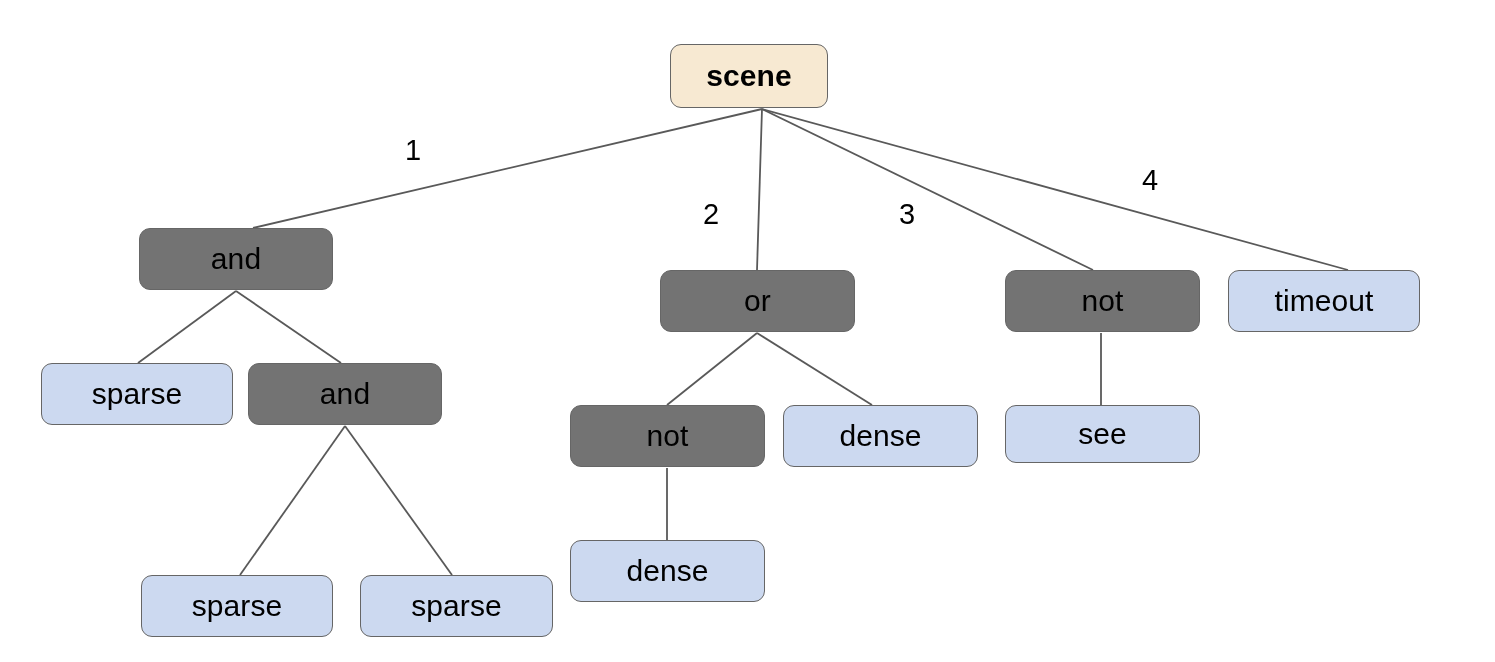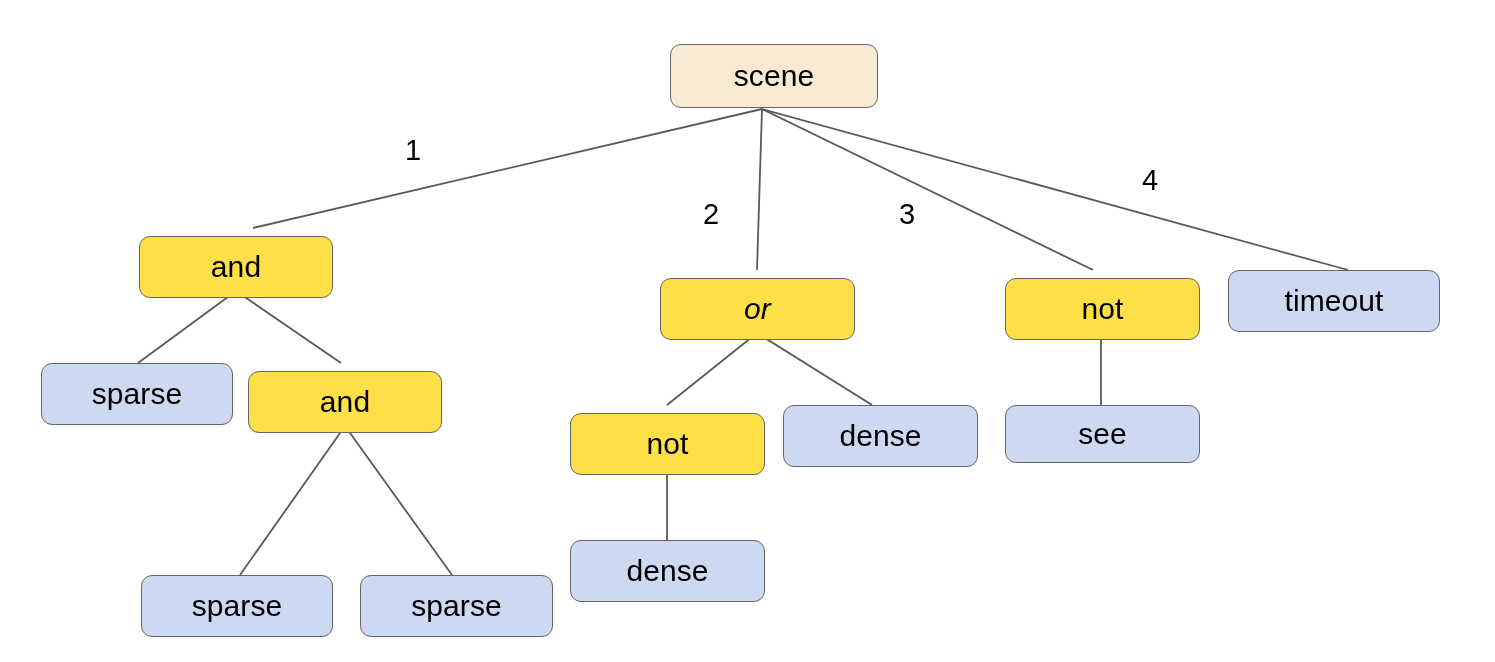--- a/index.html
+++ b/index.html
@@ -72,7 +72,7 @@
     </svg>
 
   <div id="node-layer">
-      <div class="node fill-cream" style="left: 670px; top: 44px; width: 208px; height: 64px;">
+      <div class="node fill-cream" style="left: 670px; top: 44px; width: 158px; height: 64px; font-weight: bold;">
         <span>scene</span>
       </div>
       <div class="node fill-pink" style="left: 139px; top: 228px; width: 194px; height: 62px;">

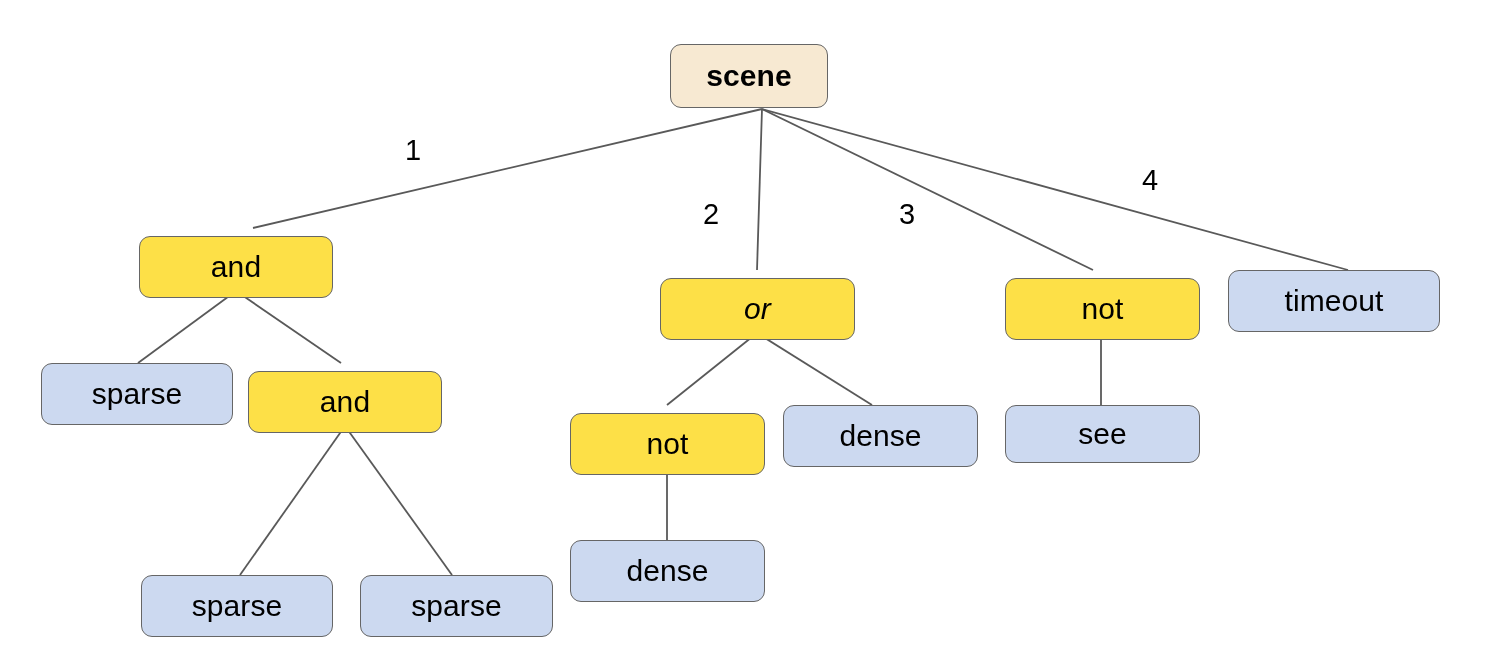--- a/index.html
+++ b/index.html
@@ -40,7 +40,7 @@
     white-space: nowrap;
   }
   .fill-cream { background: #f7e9d2; }
-  .fill-pink  { background: #fde047; margin-top: 8px; }
+  .fill-pink  { background: #737373; }
   .fill-blue  { background: #ccd9f0; }
 
   .edge-label {

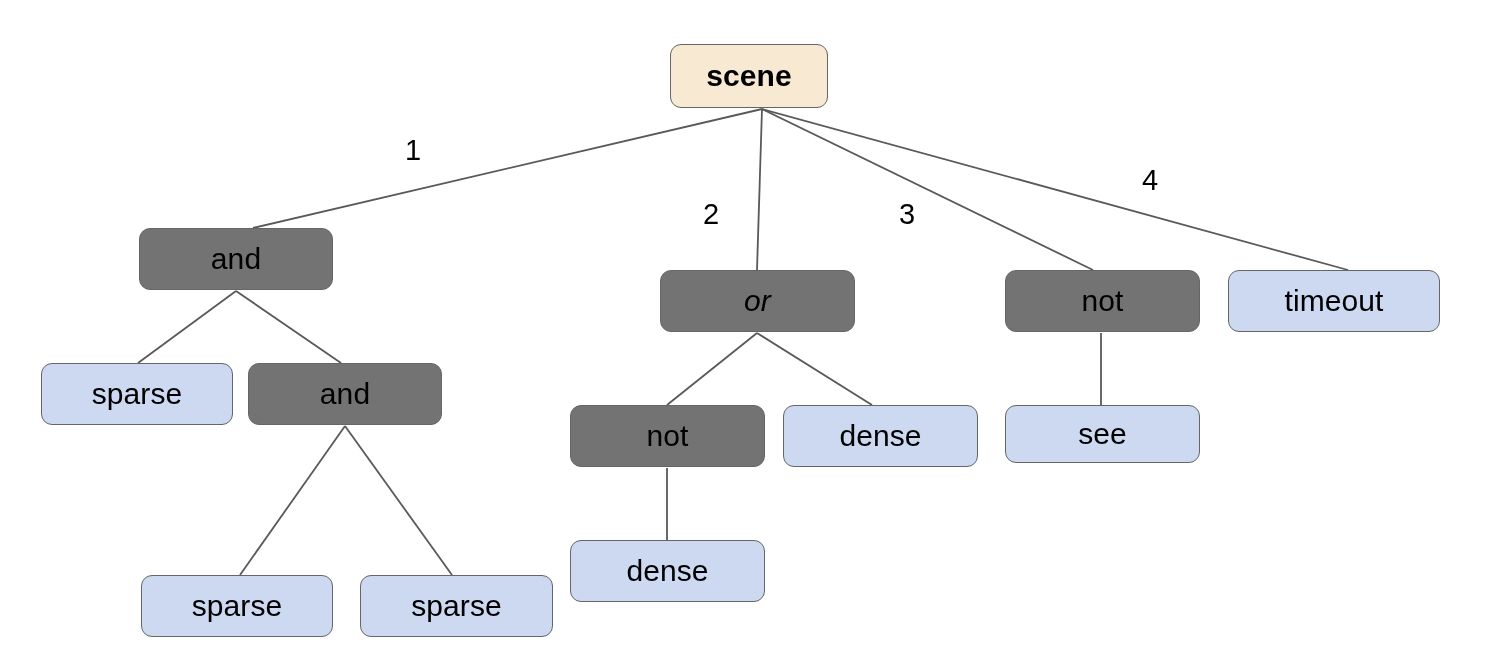--- a/index.html
+++ b/index.html
@@ -78,7 +78,7 @@
       <div class="node fill-pink" style="left: 139px; top: 228px; width: 194px; height: 62px;">
         <span>and</span>
       </div>
-      <div class="node fill-pink" style="left: 660px; top: 270px; width: 195px; height: 62px; font-style: italic;">
+      <div class="node fill-pink" style="left: 660px; top: 270px; width: 195px; height: 62px;">
         <span>or</span>
       </div>
       <div class="node fill-pink" style="left: 1005px; top: 270px; width: 195px; height: 62px;">

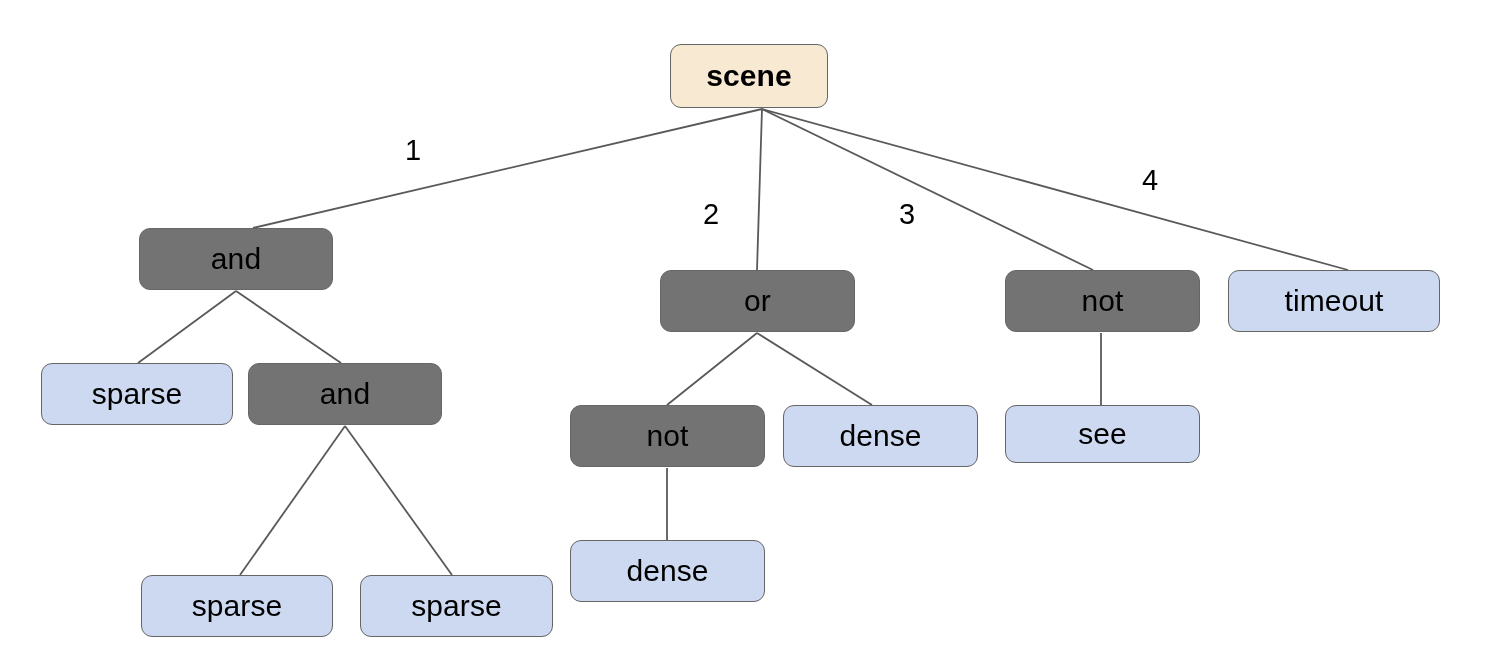--- a/index.html
+++ b/index.html
@@ -84,7 +84,7 @@
       <div class="node fill-pink" style="left: 1005px; top: 270px; width: 195px; height: 62px;">
         <span>not</span>
       </div>
-      <div class="node fill-blue" style="left: 1228px; top: 270px; width: 212px; height: 62px;">
+      <div class="node fill-blue" style="left: 1228px; top: 270px; width: 192px; height: 62px;">
         <span>timeout</span>
       </div>
       <div class="node fill-blue" style="left: 41px; top: 363px; width: 192px; height: 62px;">

